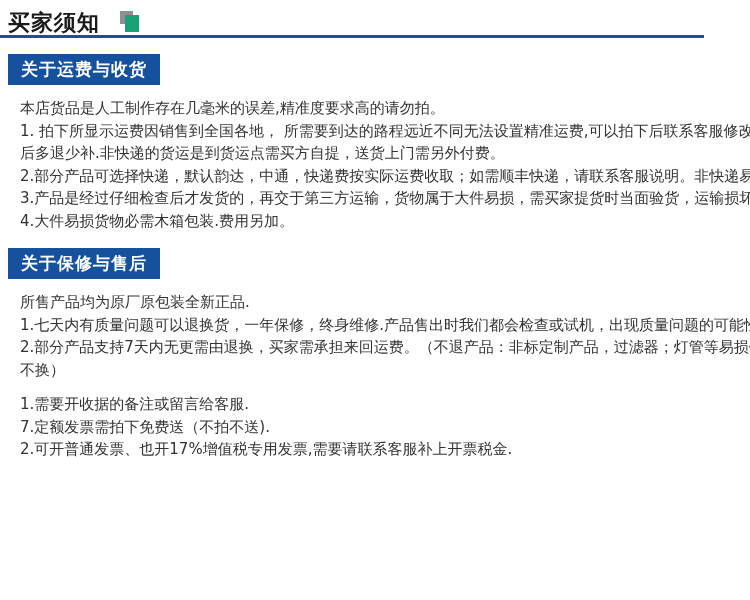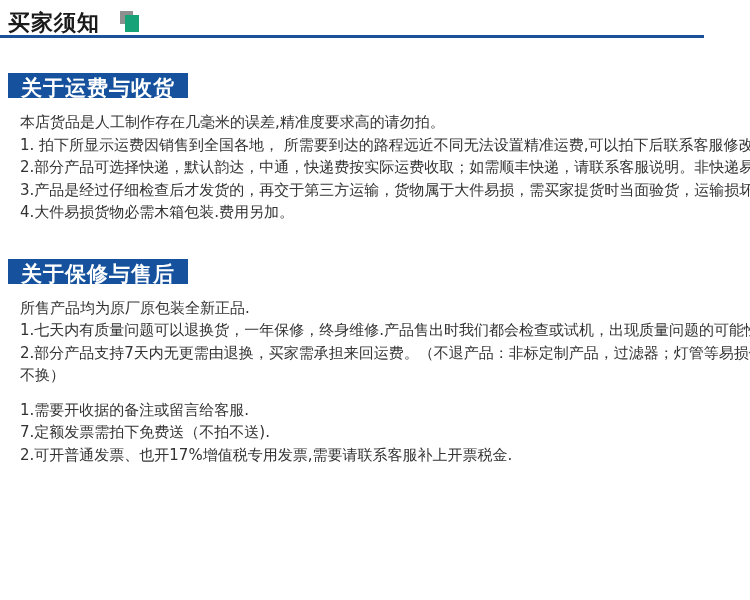--- a/index.html
+++ b/index.html
@@ -52,13 +52,13 @@
   }
   .section-heading{
     display:inline-block;
-    margin:35px 0 0 8px;
+    margin:16px 0 0 8px;
     background:var(--accent-blue);
     color:#ffffff;
-    font-size:21px;
+    font-size:17px;
     font-weight:bold;
     letter-spacing:1px;
-    padding:5px 13px 0 13px;
+    padding:5px 13px 6px 13px;
     line-height:20px;
   }
   .section-body{

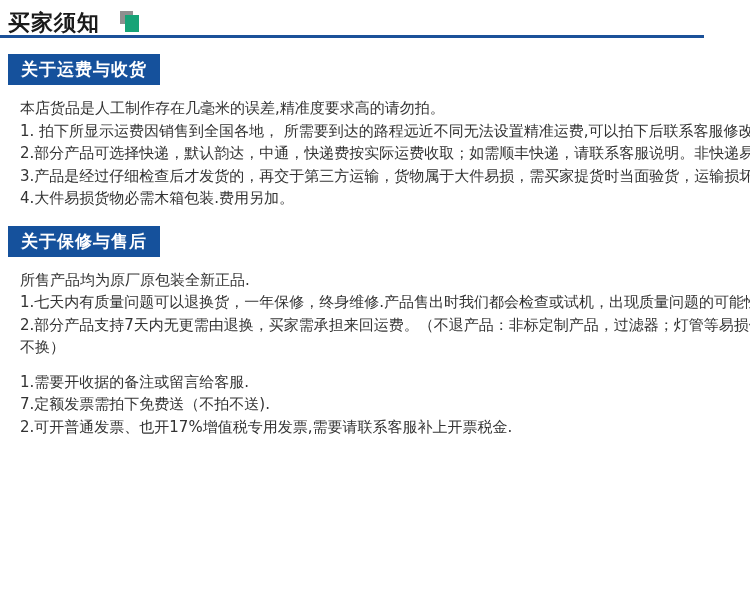--- a/index.html
+++ b/index.html
@@ -86,6 +86,7 @@
   <div id="sections"><div class="section-heading">关于运费与收货</div><div class="section-body">
         <div class="notice-line">本店货品是人工制作存在几毫米的误差,精准度要求高的请勿拍。</div>
         <div class="notice-line">1. 拍下所显示运费因销售到全国各地， 所需要到达的路程远近不同无法设置精准运费,可以拍下后联系客服修改或者付款</div>
+        <div class="notice-line">后多退少补.非快递的货运是到货运点需买方自提，送货上门需另外付费。</div>
         <div class="notice-line">2.部分产品可选择快递，默认韵达，中通，快递费按实际运费收取；如需顺丰快递，请联系客服说明。非快递易损货物需</div>
         <div class="notice-line">3.产品是经过仔细检查后才发货的，再交于第三方运输，货物属于大件易损，需买家提货时当面验货，运输损坏或少件的</div>
         <div class="notice-line">4.大件易损货物必需木箱包装.费用另加。</div>

